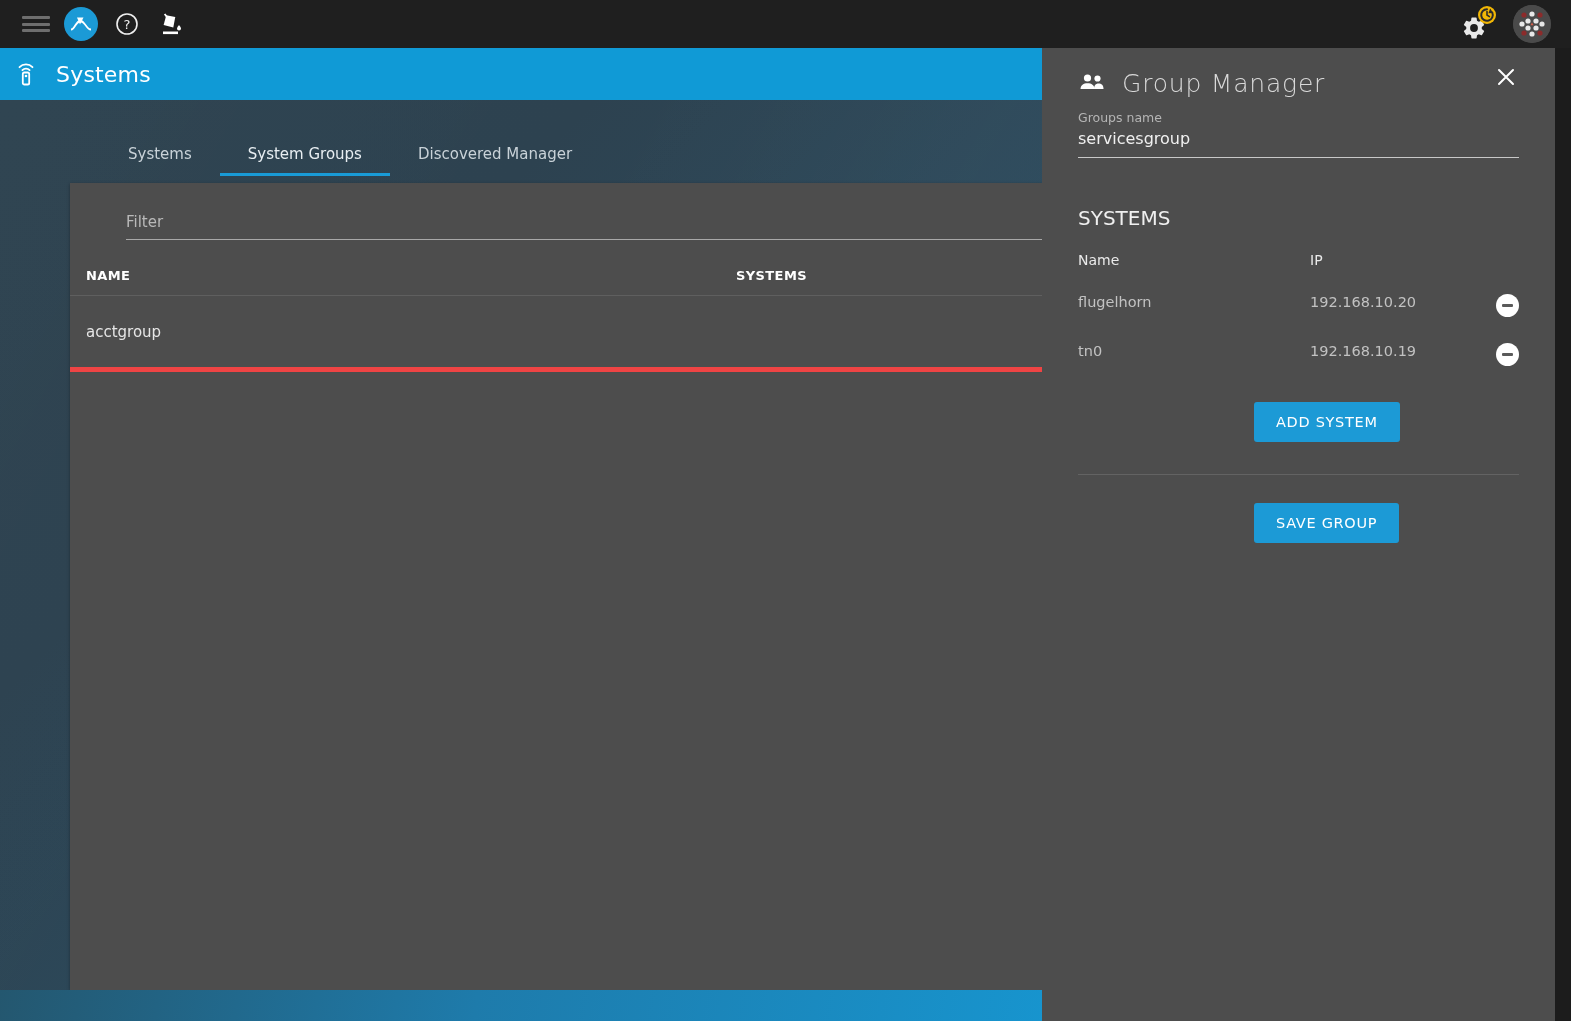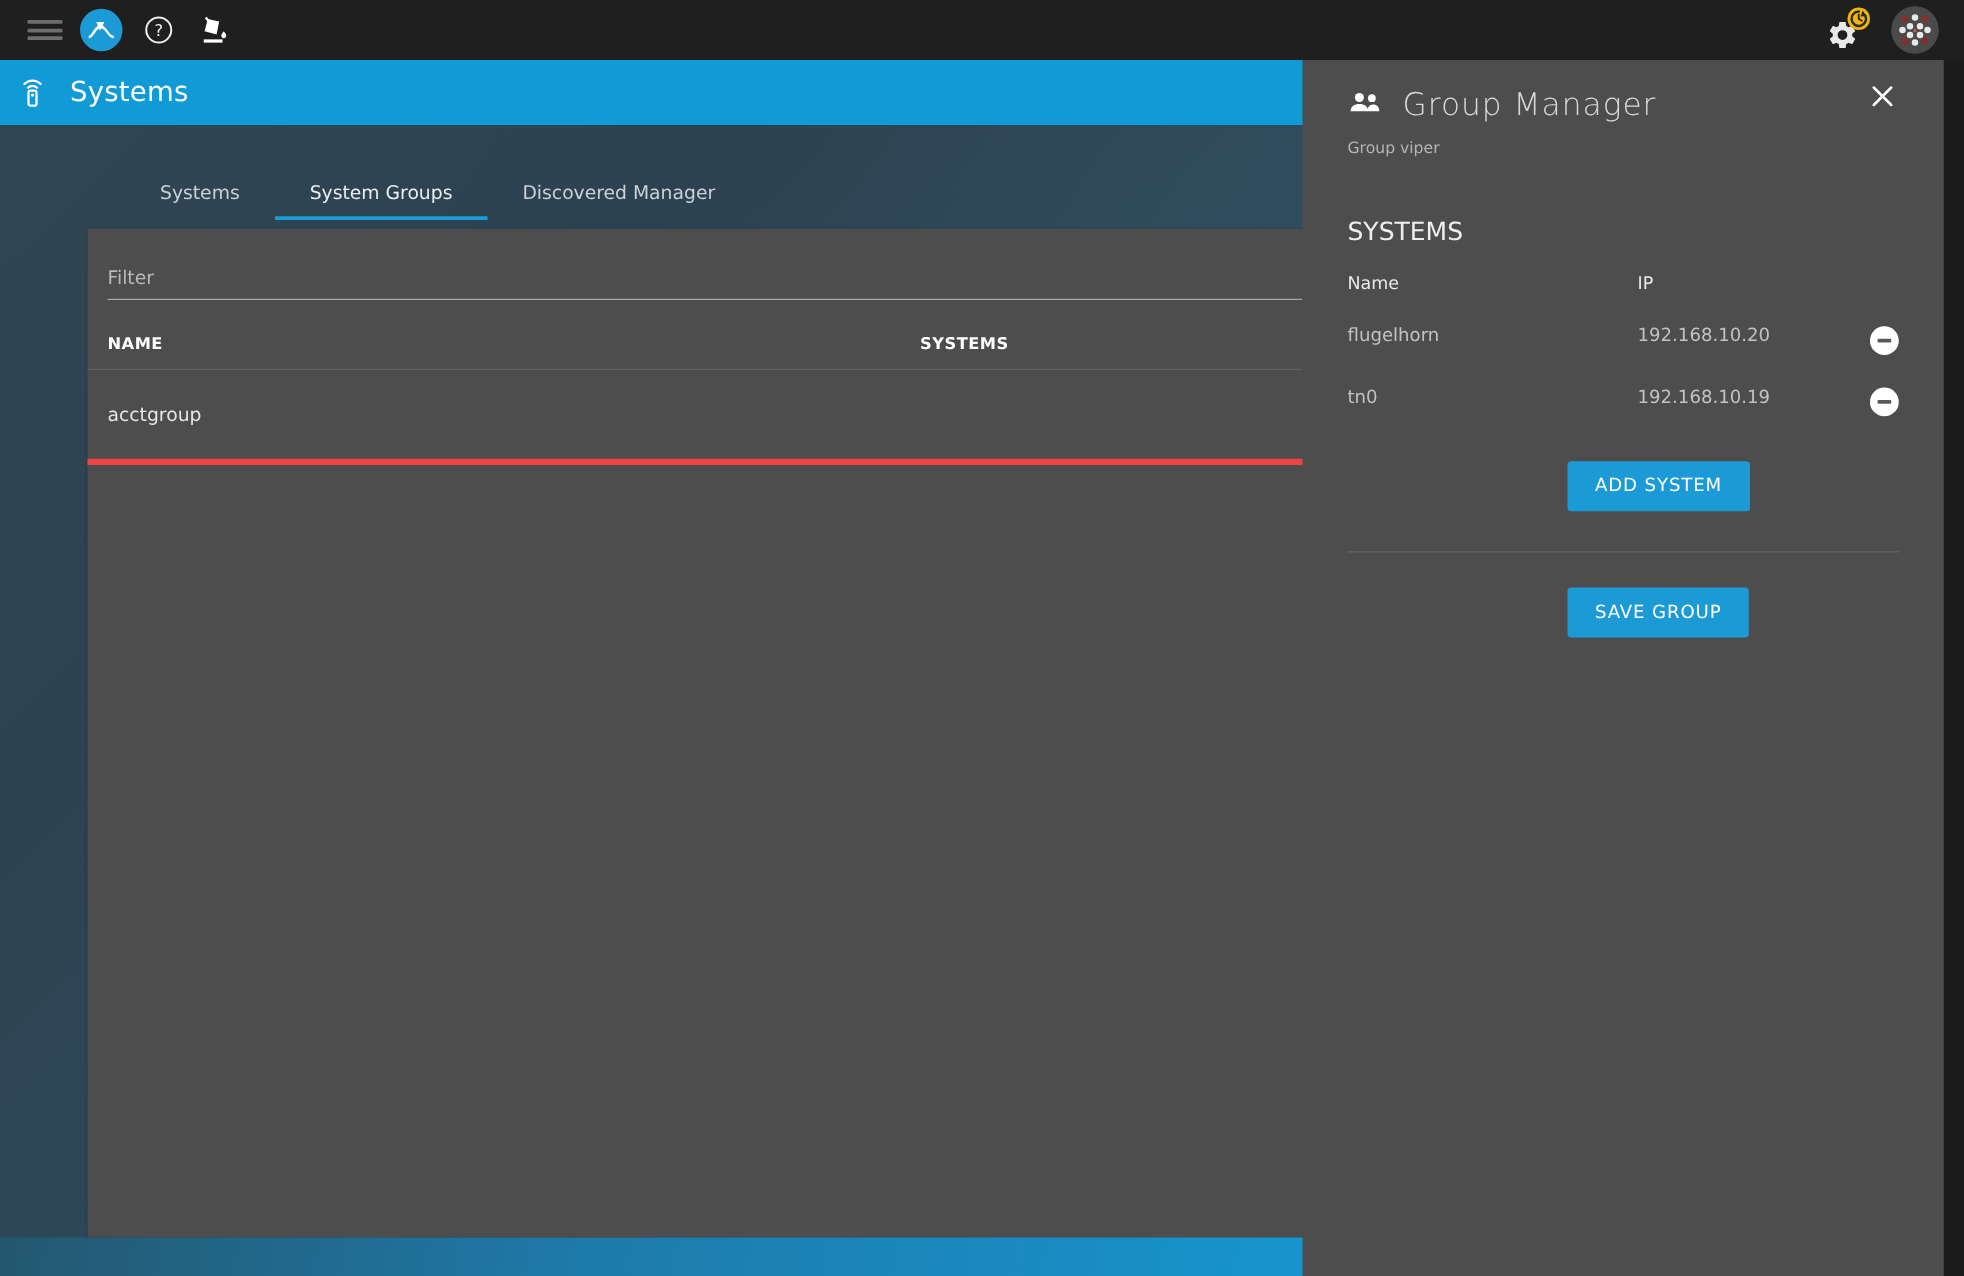--- a/index.html
+++ b/index.html
@@ -461,7 +461,7 @@
   </div>
 
   <div class="field-block">
-    <div class="field-label">Group viper</div>
+    <div class="field-label">Groups name</div>
   </div>
 
   <div class="section-title">SYSTEMS</div>

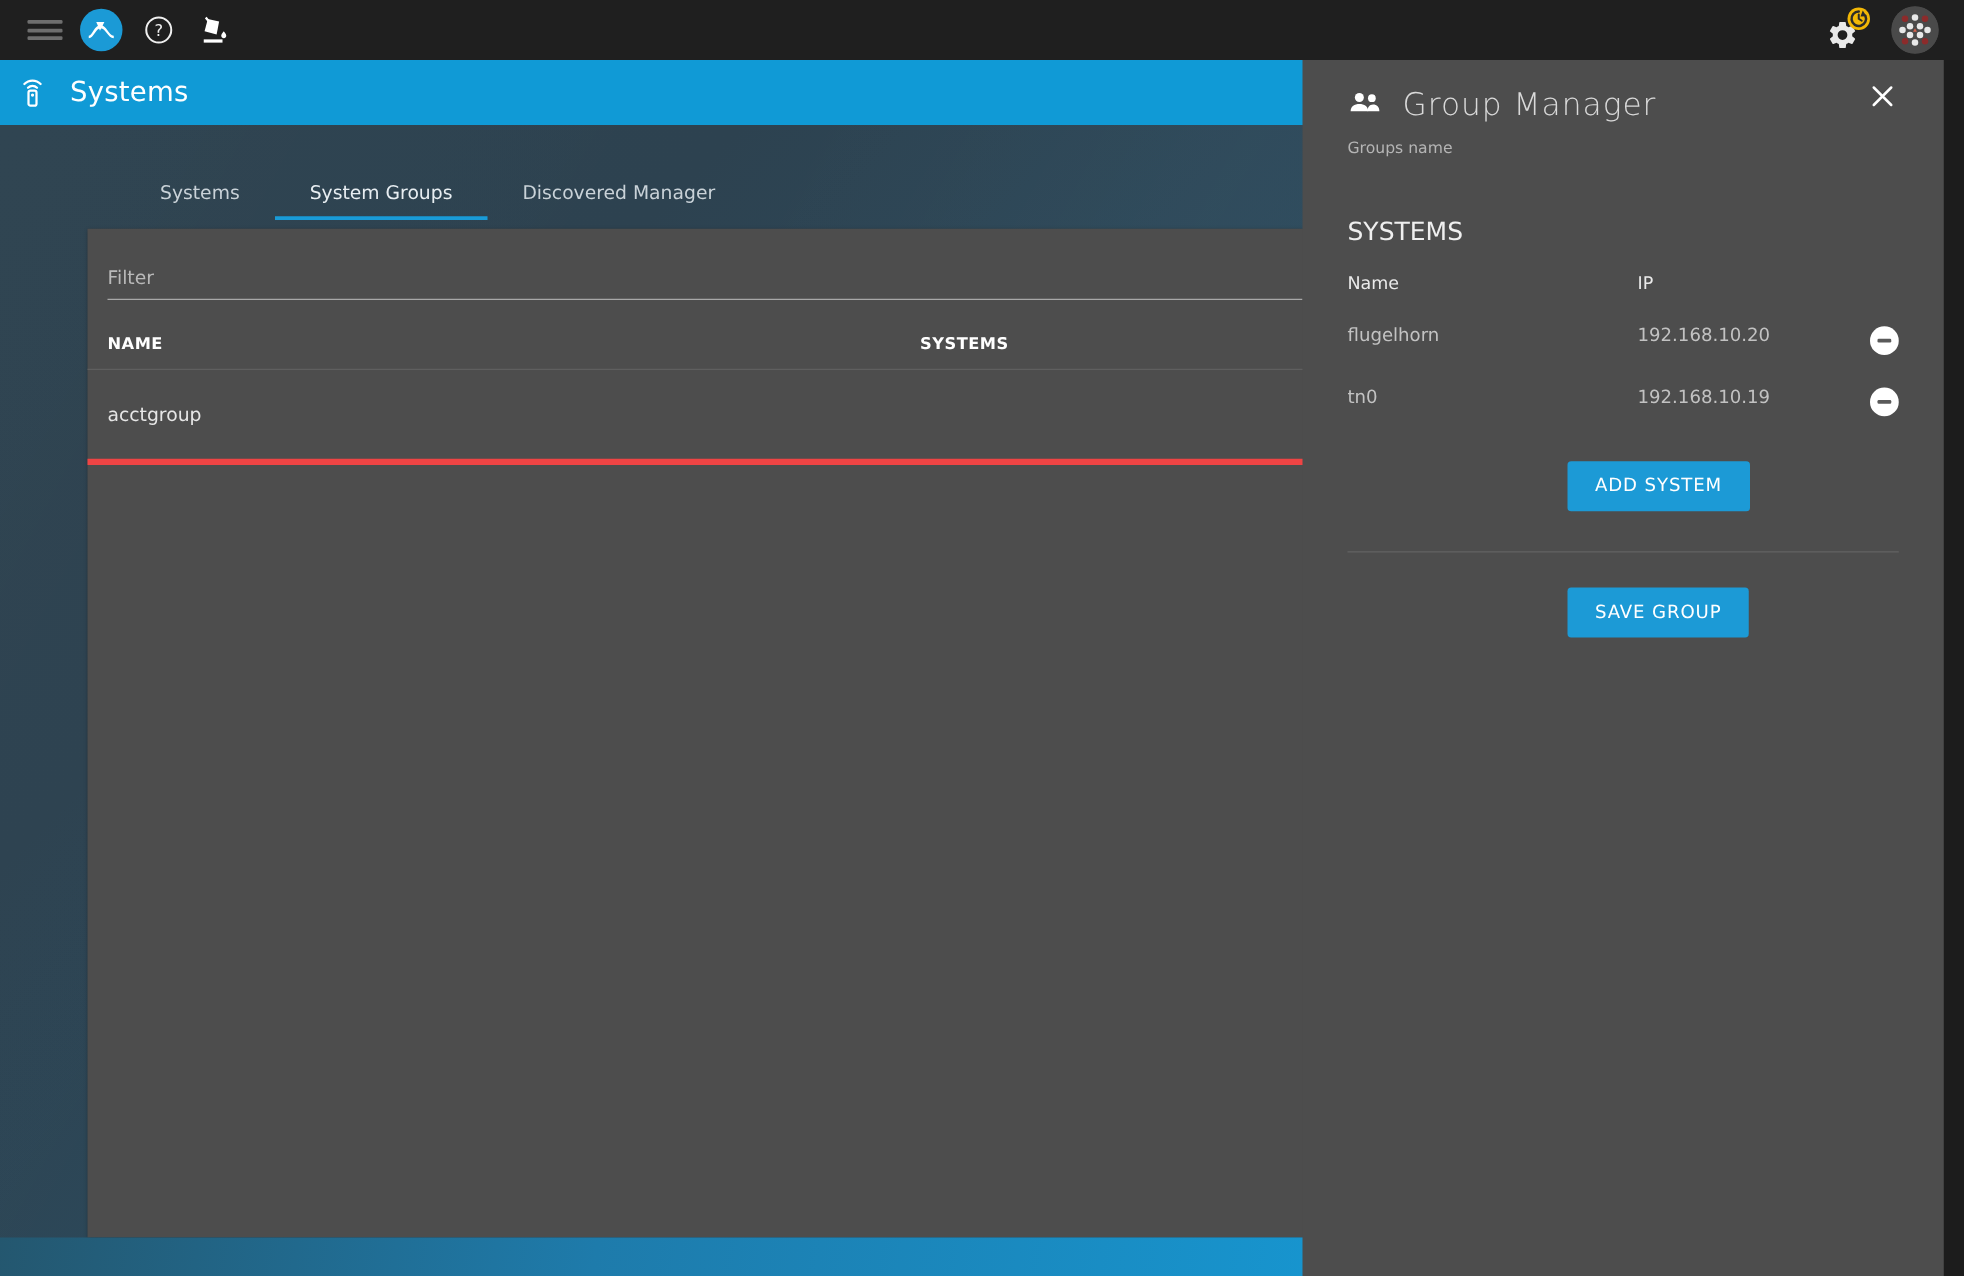--- a/index.html
+++ b/index.html
@@ -462,6 +462,7 @@
 
   <div class="field-block">
     <div class="field-label">Groups name</div>
+    <input class="field-value" type="text" value="servicesgroup" style="">
   </div>
 
   <div class="section-title">SYSTEMS</div>

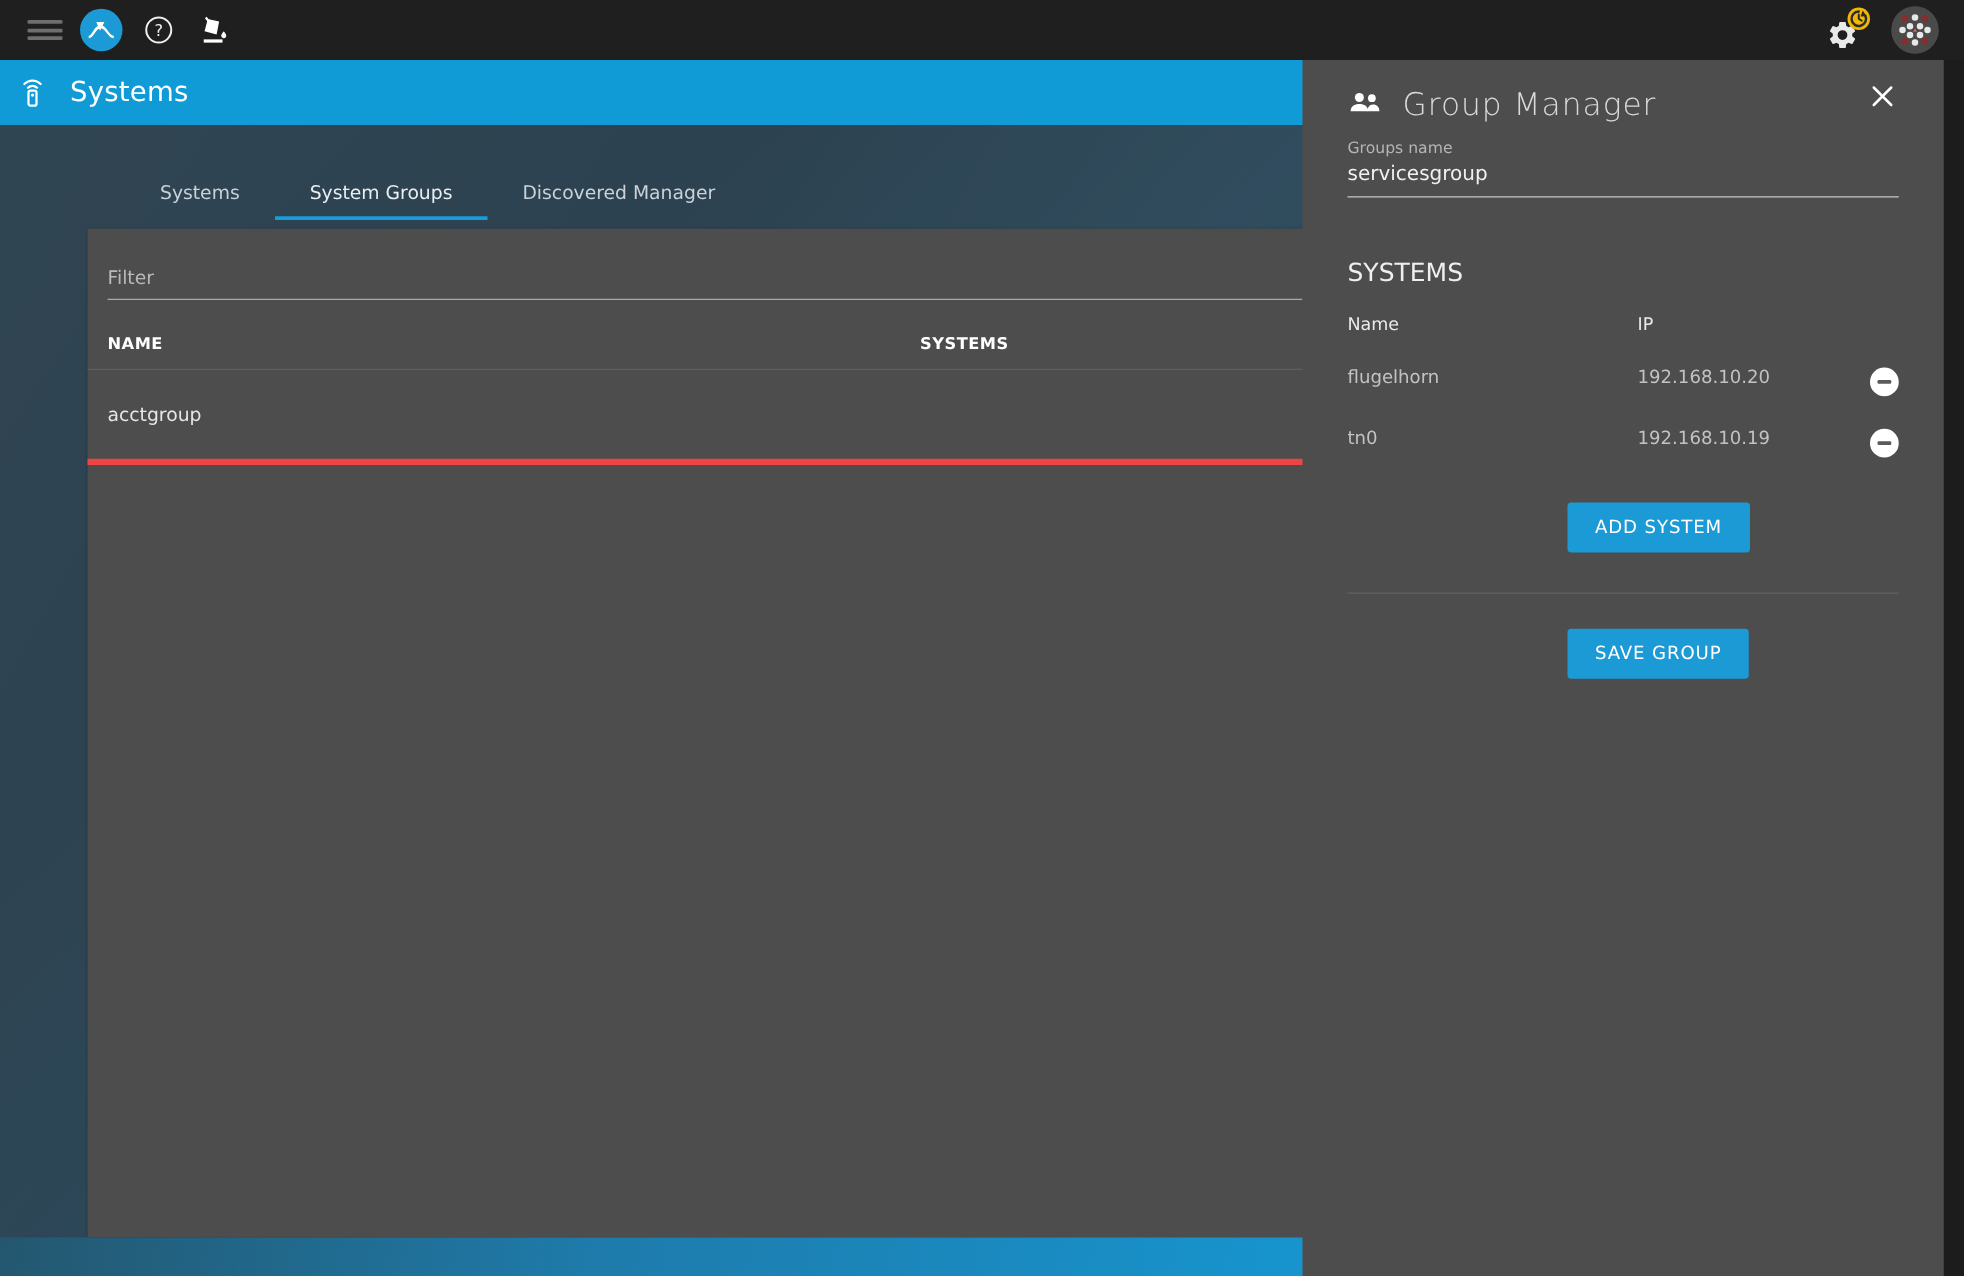--- a/index.html
+++ b/index.html
@@ -145,7 +145,7 @@
     box-shadow: 0 1px 3px rgba(0,0,0,0.35);
   }
 
-  .filter-row { padding: 26px 16px 0 16px; }
+  .filter-row { padding: 26px 16px 0 16px; margin-left: 40px; }
   .filter-input {
     width: 100%;
     background: transparent;

